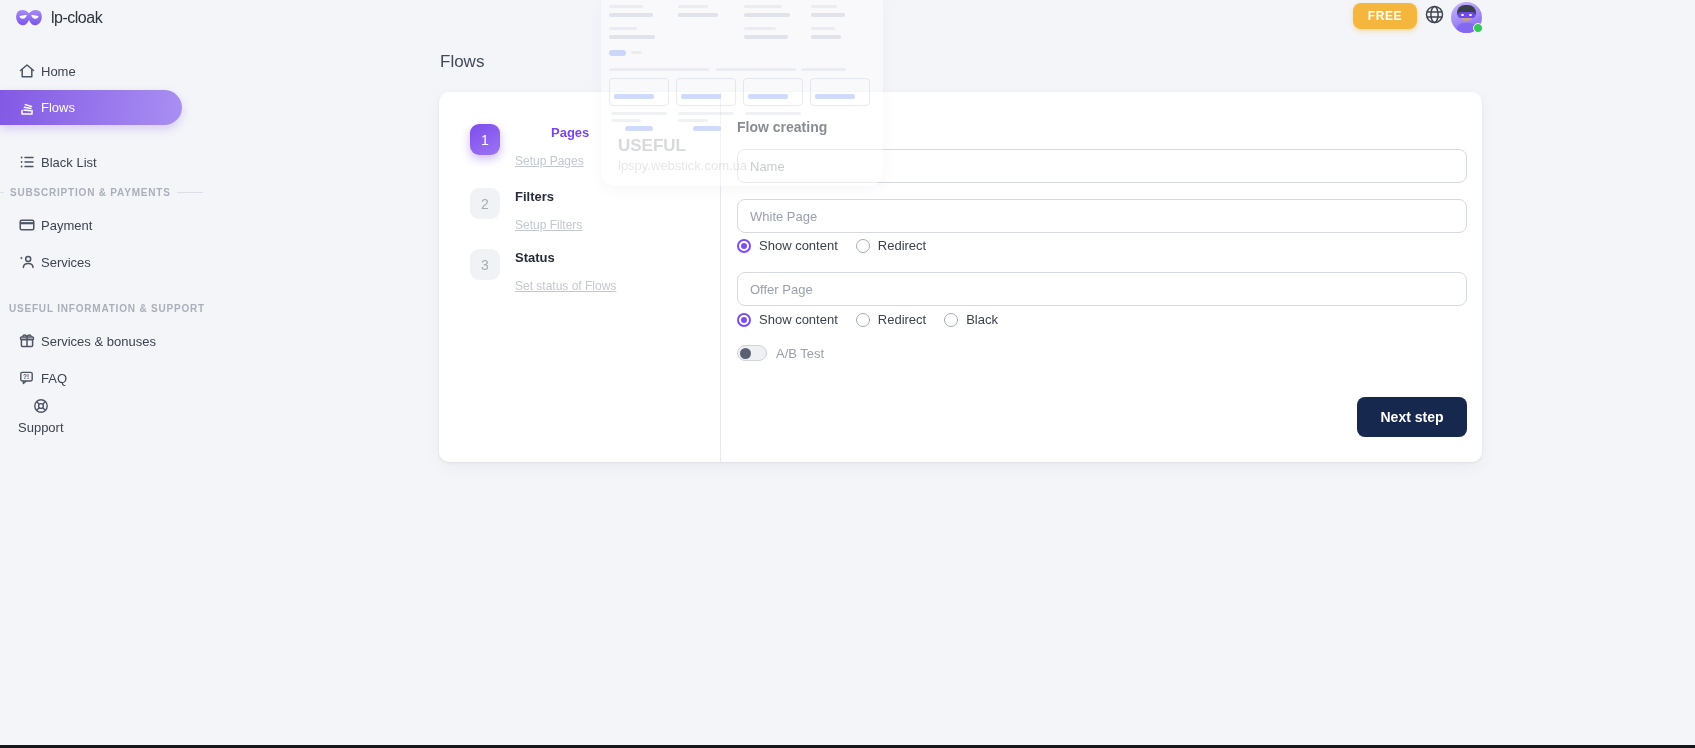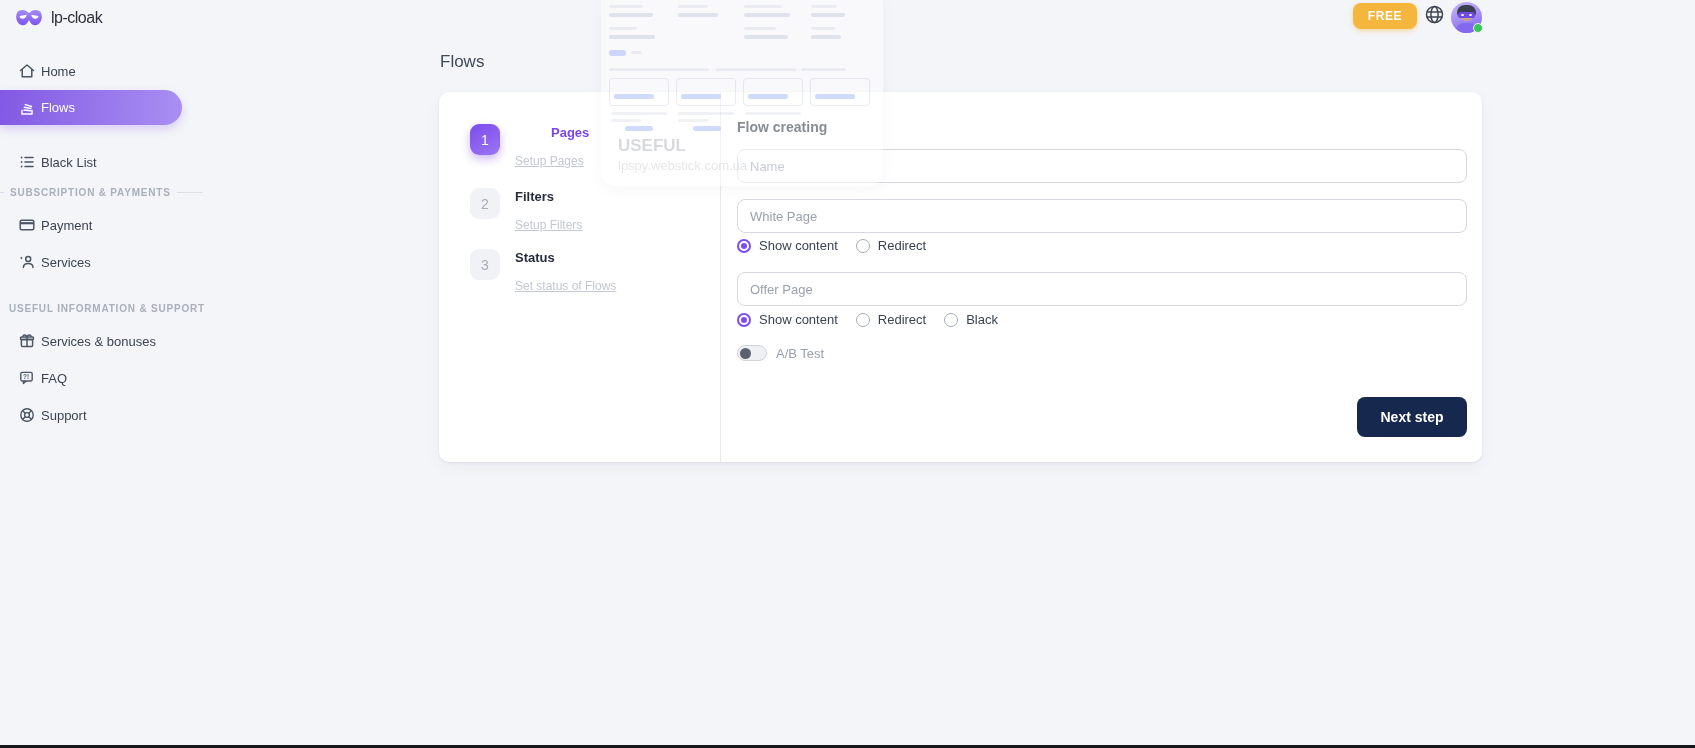--- a/index.html
+++ b/index.html
@@ -213,7 +213,7 @@
     <span>FAQ</span>
   </div>
 
-  <div class="side-item" style="top:397px;">
+  <div class="side-item" style="top:397px;flex-direction:column;">
     <span class="ico">
       <svg width="18" height="18" viewBox="0 0 18 18" fill="none" stroke="currentColor" stroke-width="1.4">
         <circle cx="9" cy="9" r="6.2"></circle>

